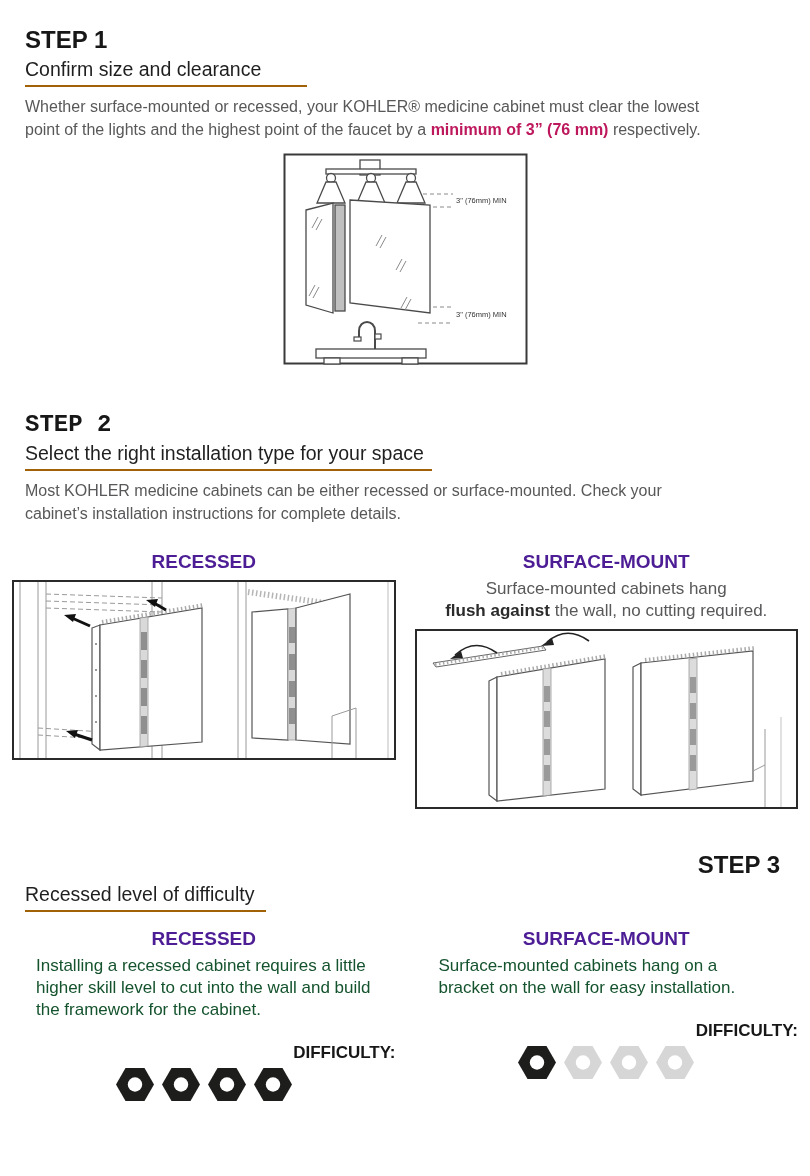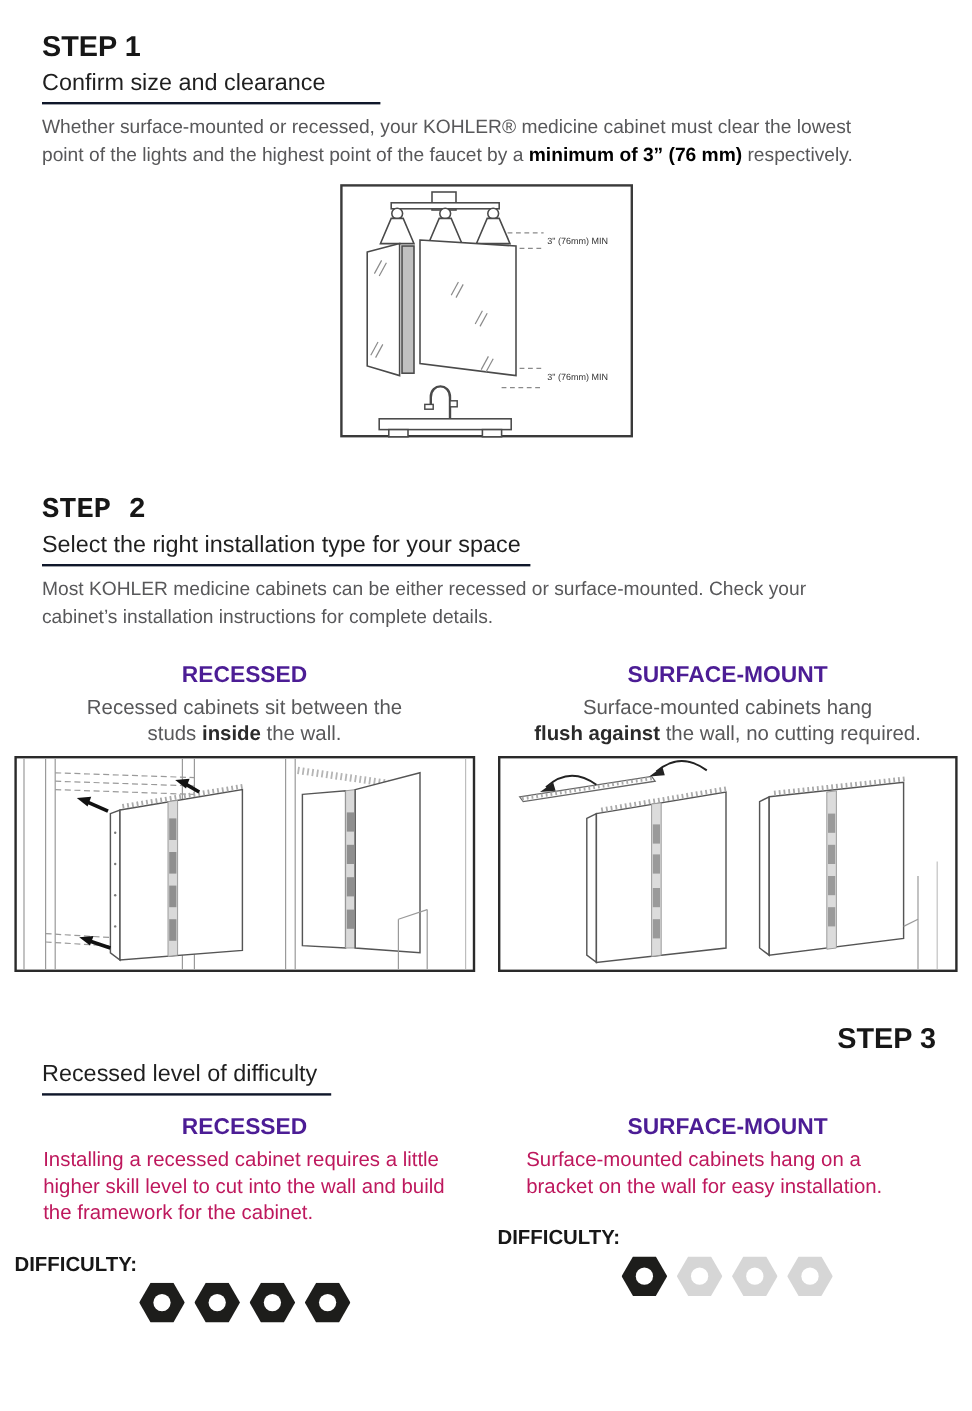--- a/index.html
+++ b/index.html
@@ -15,7 +15,7 @@
     font-size:27px; line-height:30px; letter-spacing:.2px; color:#171717;
   }
 
-  .inset { margin-left:35px; margin-right:30px; }
+  .inset { margin-left:25px; margin-right:30px; }
 
   .step-label { font-size:24px; font-weight:bold; color:#171717; }
   .step1 .step-label { margin-top:26px; }

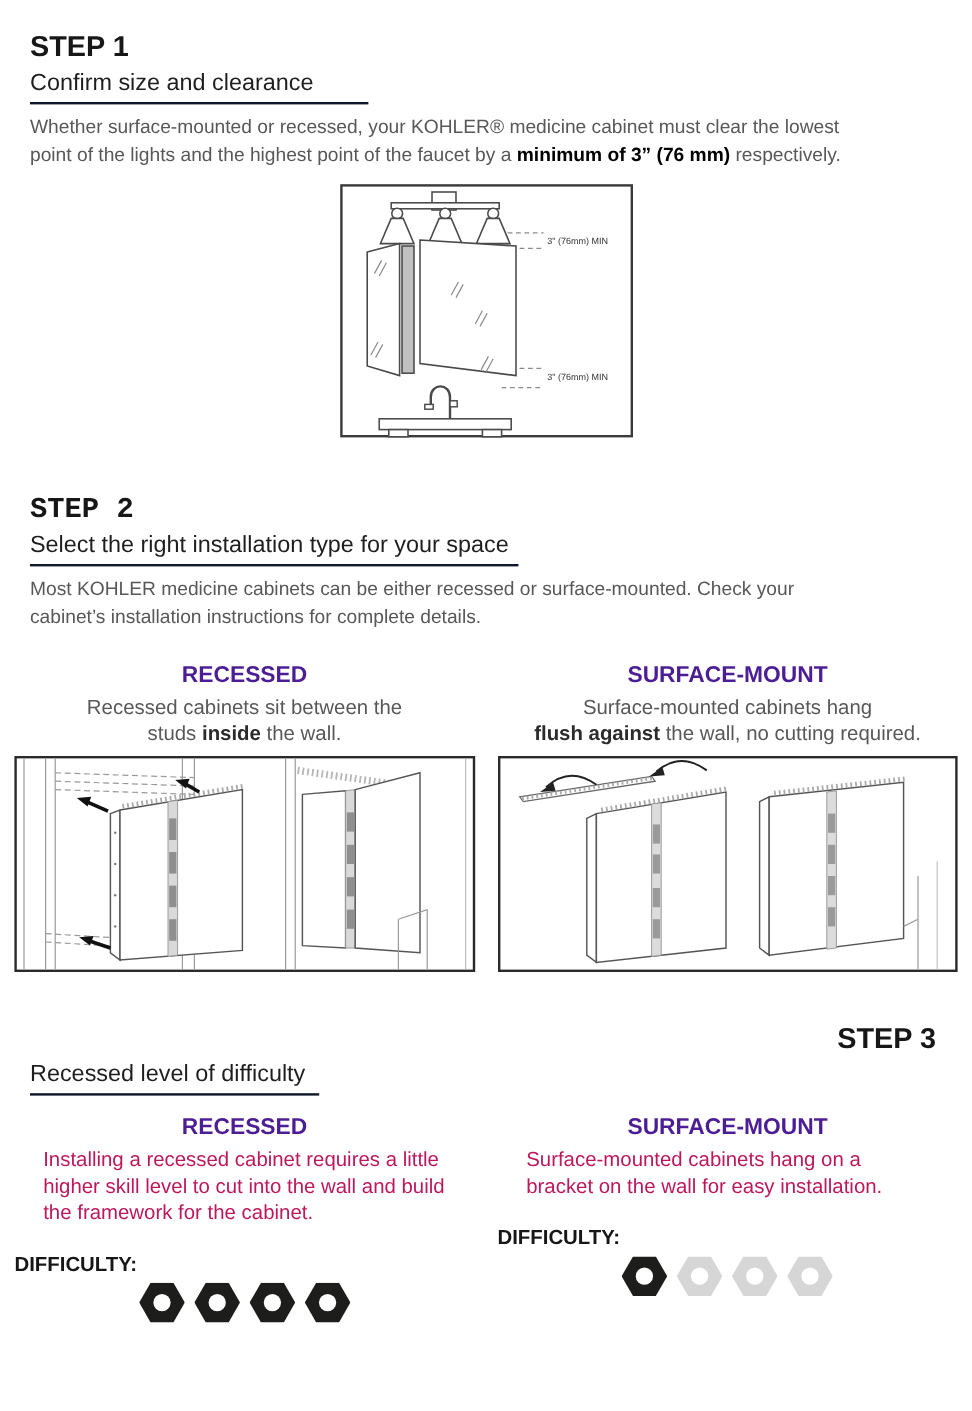--- a/index.html
+++ b/index.html
@@ -24,7 +24,7 @@
 
   .subtitle {
     display:inline-block; font-size:19.5px; color:#1f1f1f;
-    padding:2px 8px 4px 0; border-bottom:2px solid #0f172a; margin-top:2px;
+    padding:2px 8px 4px 0; border-bottom:2px solid #a16207; margin-top:2px;
   }
   .subtitle.wide-pad { padding-right:46px; }
   .subtitle.mid-pad { padding-right:12px; }

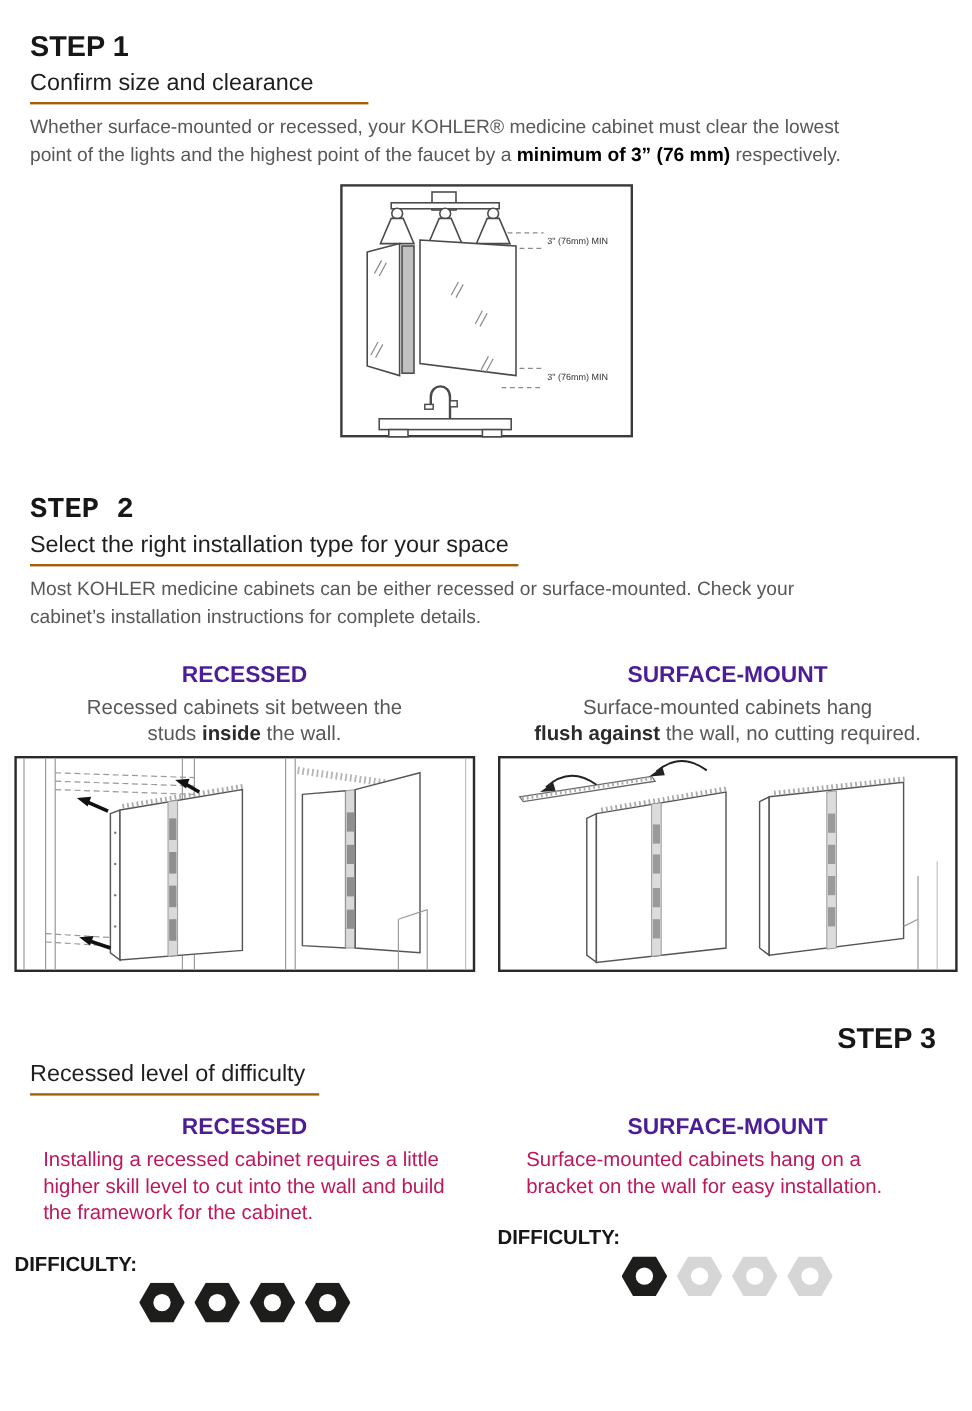--- a/index.html
+++ b/index.html
@@ -33,7 +33,7 @@
     margin-top:8px; font-size:16px; line-height:23px; color:#58585a;
     white-space:pre-line;
   }
-  .body-text b { color:#000000; }
+  .body-text b { color:#be185d; }
 
   .diagram-wrap { text-align:center; margin-top:12px; }
 

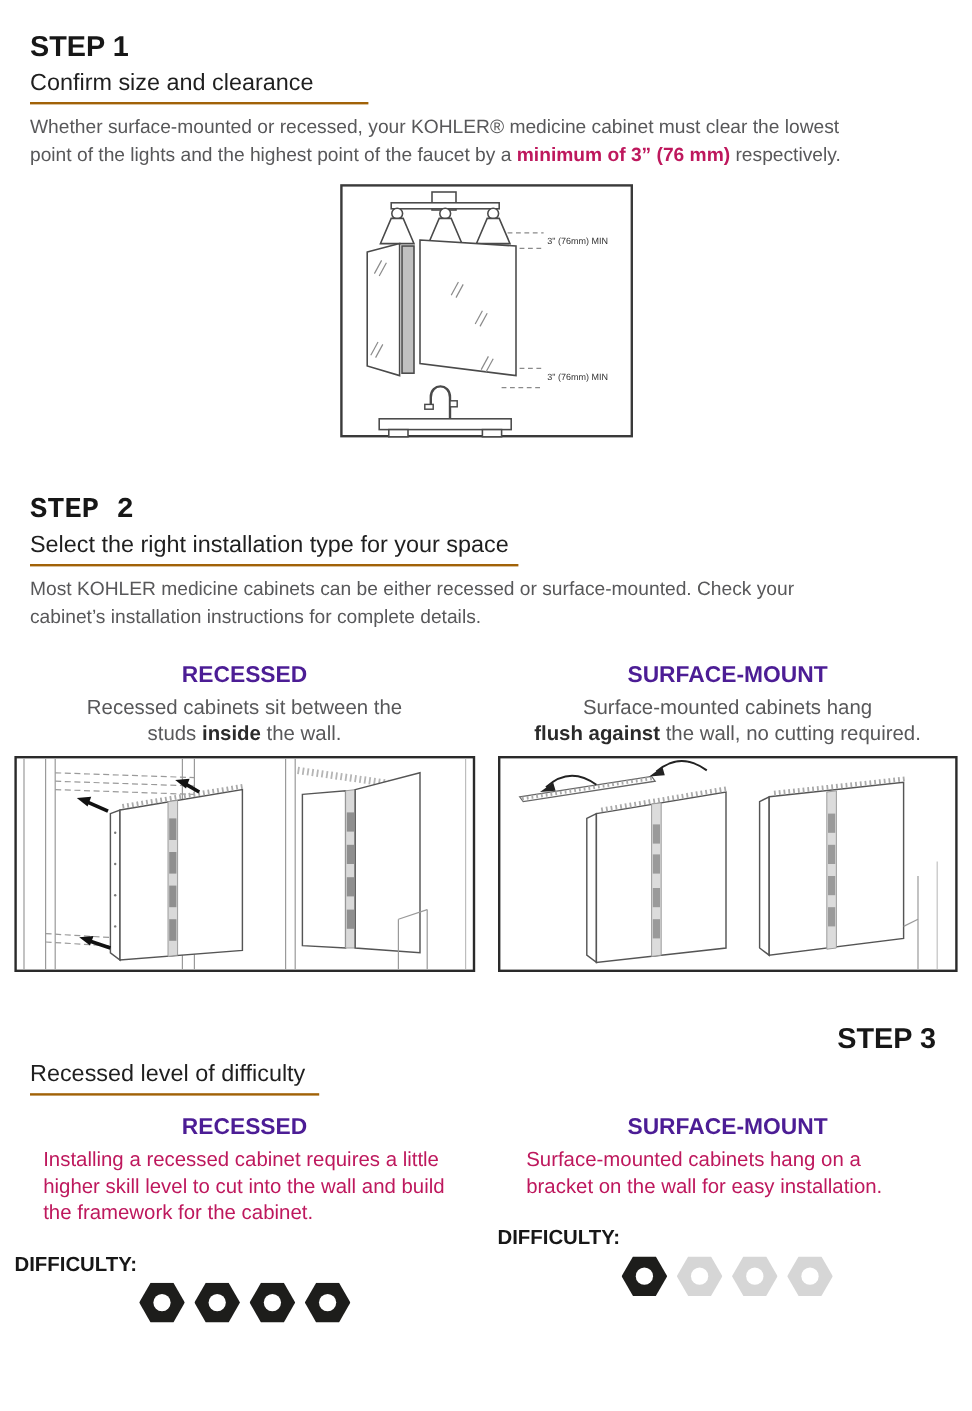--- a/index.html
+++ b/index.html
@@ -143,8 +143,6 @@
 
       <div>
         <div class="col-heading">RECESSED</div>
-        <p class="col-desc"><span>Recessed cabinets sit between the
-studs </span><b>inside</b><span> the wall.</span></p>
         <div class="panel">
           <svg width="379" height="176" viewBox="0 0 379 176">
 

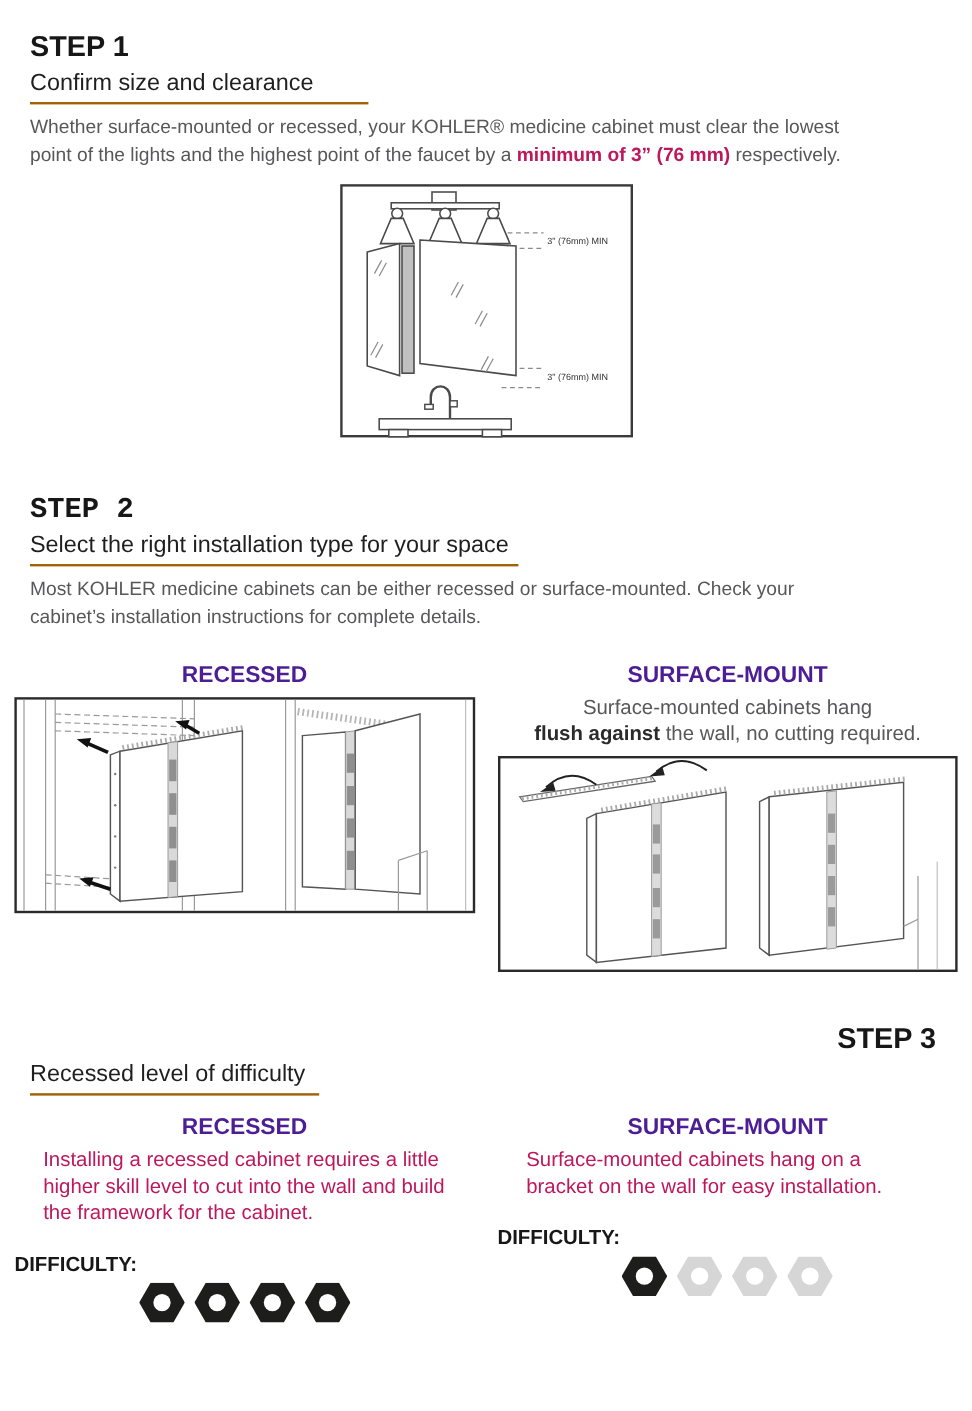--- a/index.html
+++ b/index.html
@@ -49,7 +49,7 @@
   .cols3 { margin:16px 12px 0 12px; display:grid; grid-template-columns:1fr 1fr; gap:19px; }
   .col-desc-left {
     margin-top:5px; padding-left:24px; padding-right:6px; text-align:left;
-    font-size:17px; line-height:22px; color:#be185d; white-space:pre-line;
+    font-size:17px; line-height:22px; color:#14532d; white-space:pre-line;
   }
   .difficulty { margin-top:22px; text-align:left; }
   .difficulty-label { font-size:17px; font-weight:bold; color:#171717; }

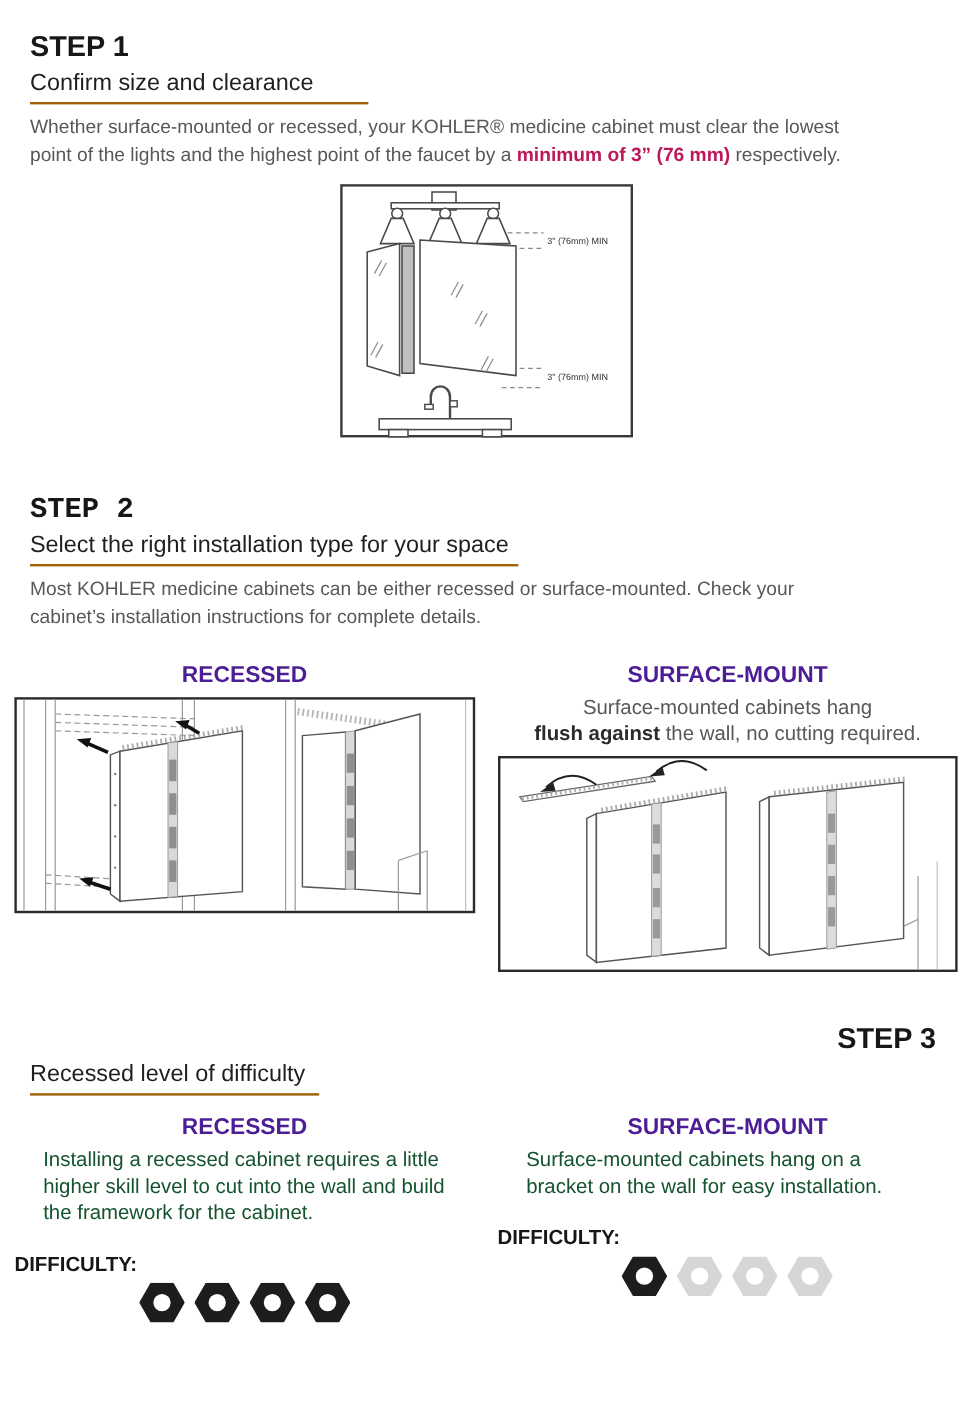--- a/index.html
+++ b/index.html
@@ -51,7 +51,7 @@
     margin-top:5px; padding-left:24px; padding-right:6px; text-align:left;
     font-size:17px; line-height:22px; color:#14532d; white-space:pre-line;
   }
-  .difficulty { margin-top:22px; text-align:left; }
+  .difficulty { margin-top:22px; text-align:right; }
   .difficulty-label { font-size:17px; font-weight:bold; color:#171717; }
   .nuts { margin-top:5px; display:flex; justify-content:center; gap:8px; }
   .nut { display:block; }

